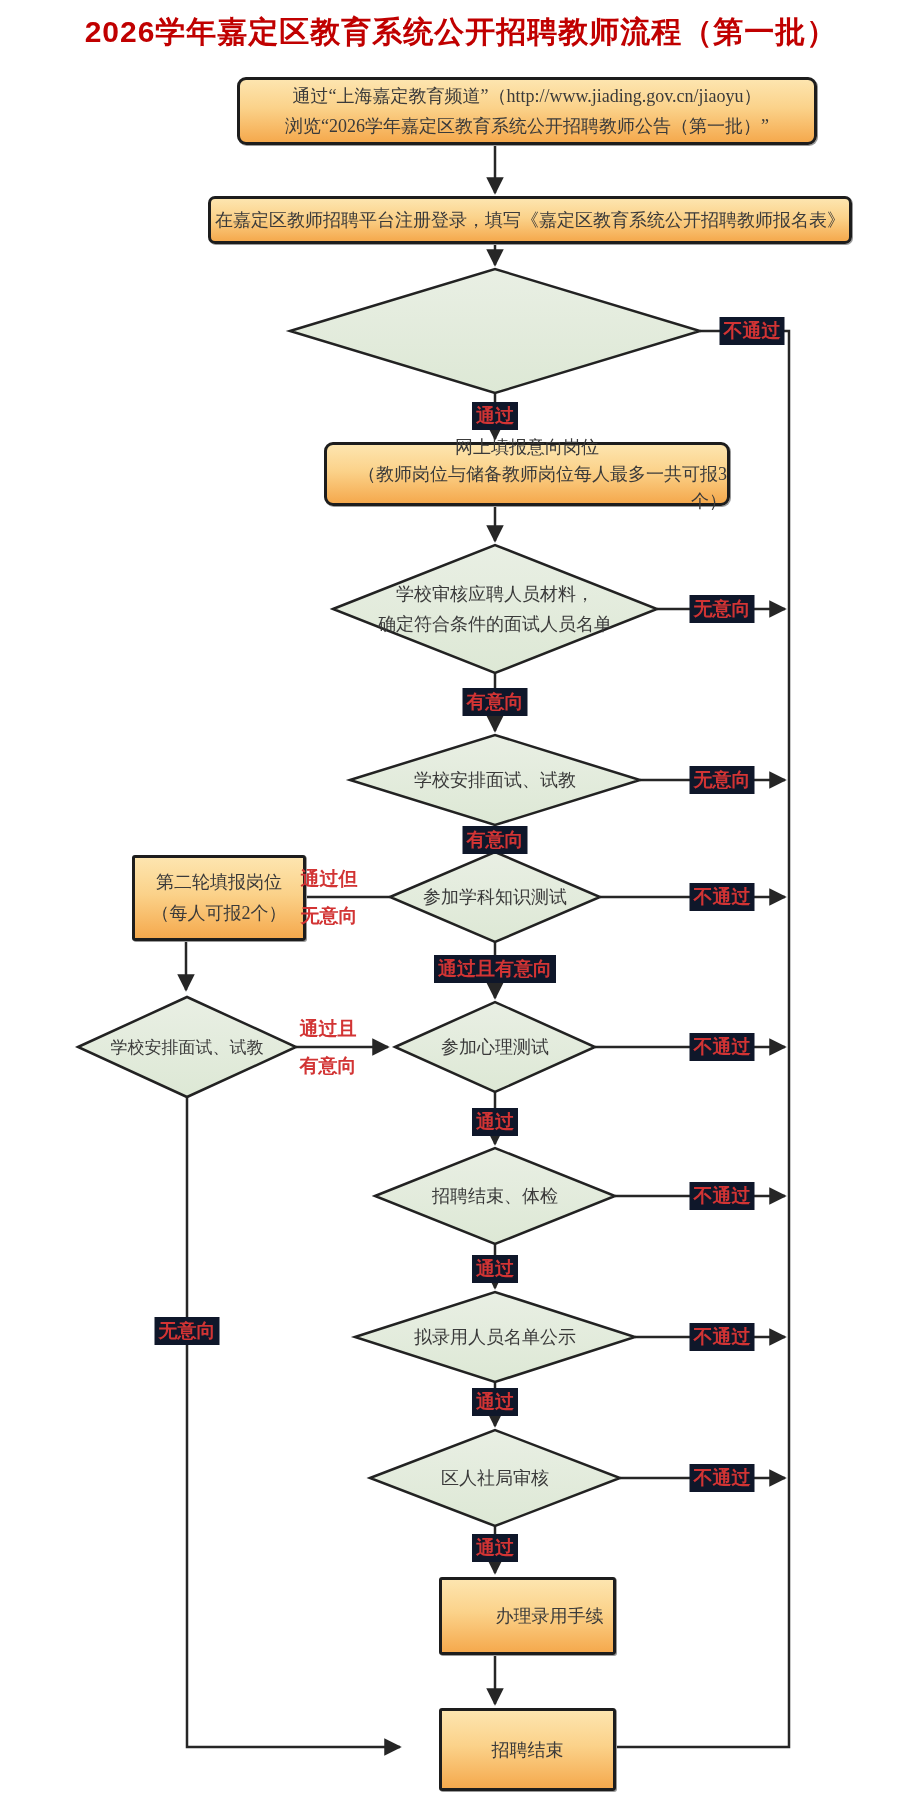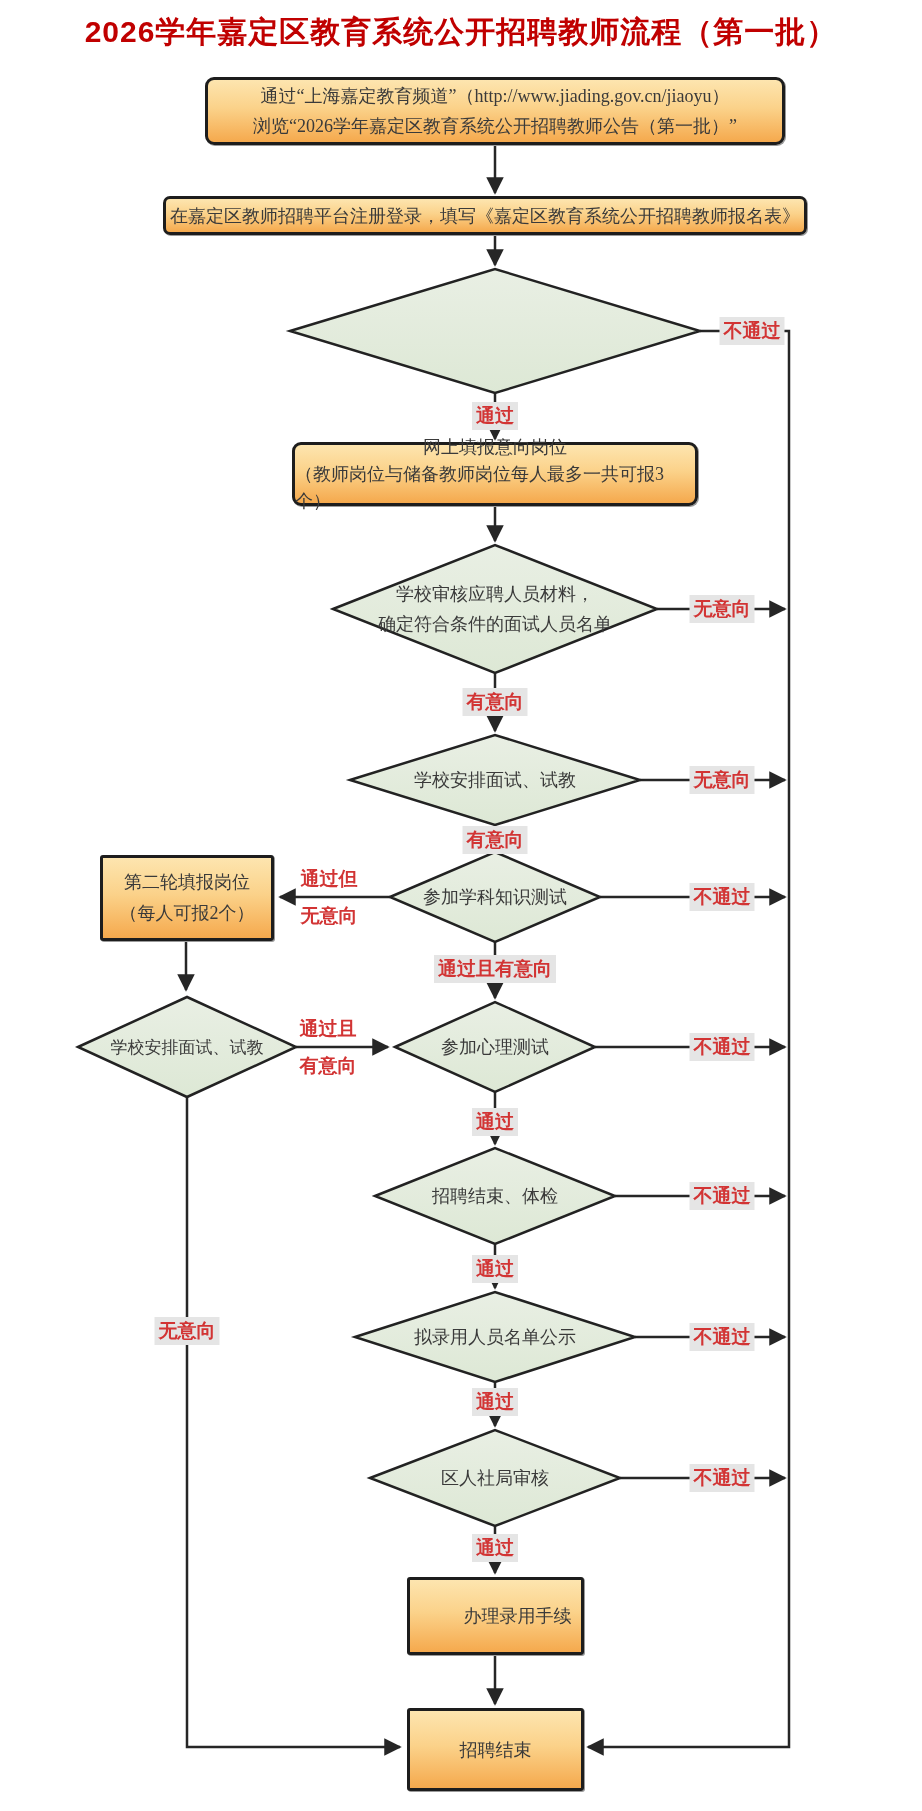--- a/index.html
+++ b/index.html
@@ -20,8 +20,9 @@
     border:3px solid #1d1d1d;
     background:linear-gradient(180deg,#fde5af 0%,#fbd28a 45%,#f5a94d 100%);
     display:flex; flex-direction:column; align-items:center; justify-content:center;
-    color:#3a3a3a; z-index:2; text-align:left;
+    color:#3a3a3a; z-index:2; text-align:right;
     box-shadow:1px 1px 0 #9a9a9a;
+    margin-left:32px;
   }
   .node-text {
     position:absolute; transform:translate(-50%,-50%);

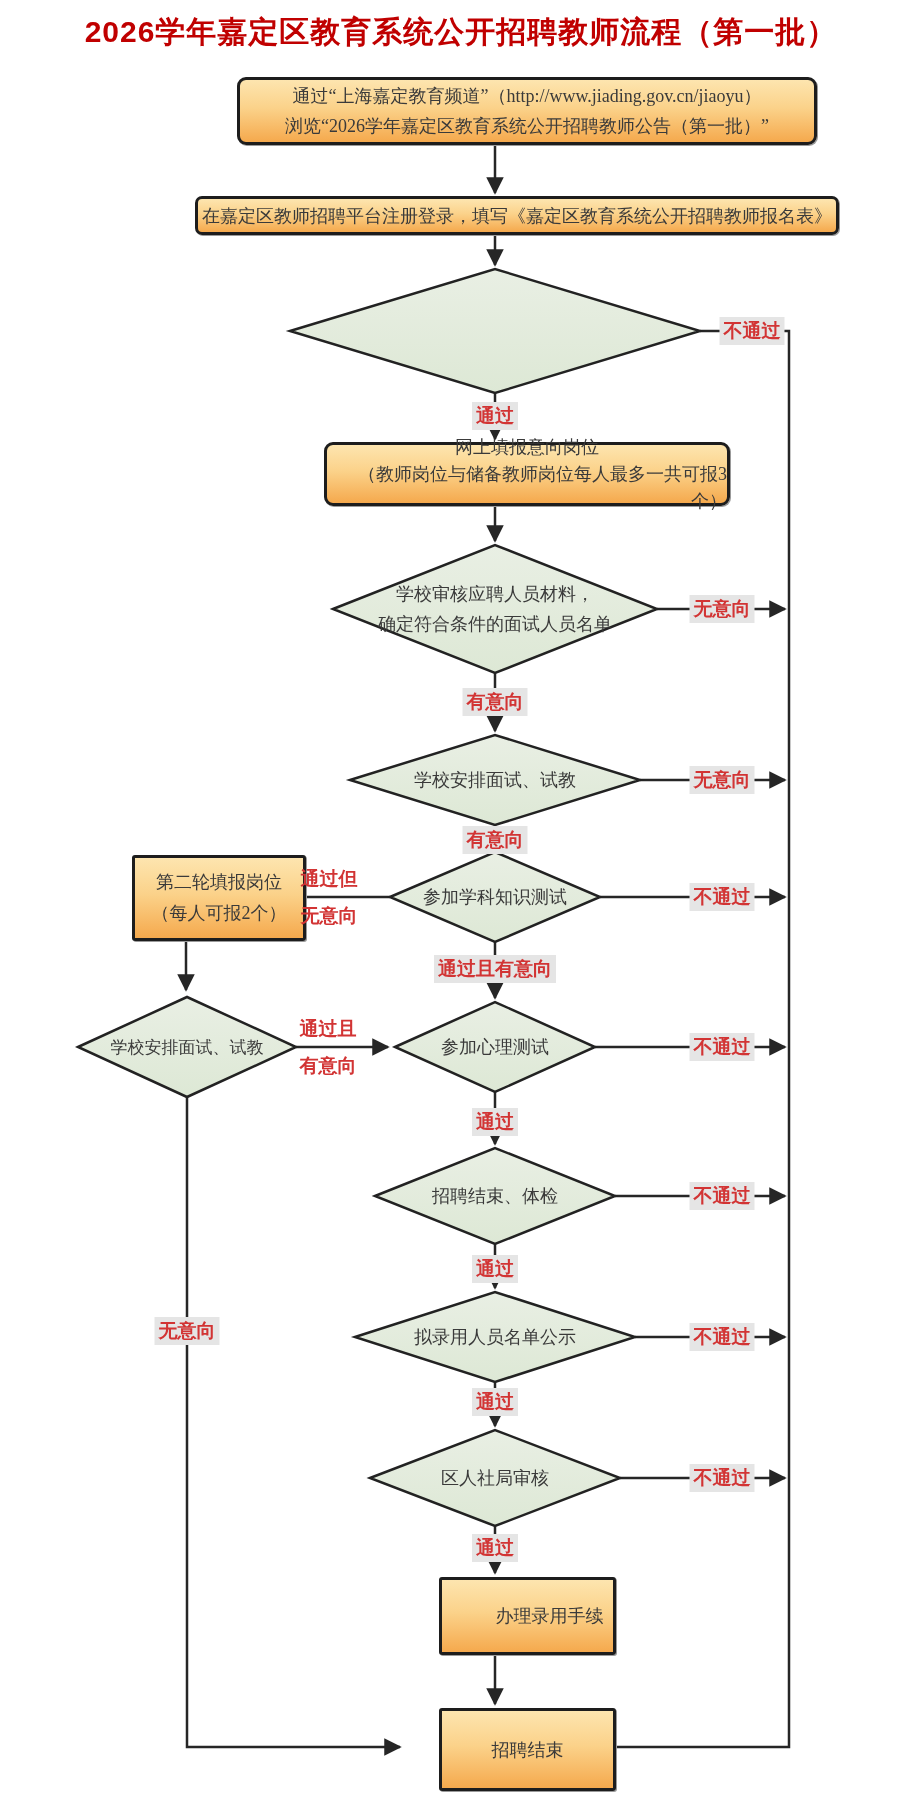--- a/index.html
+++ b/index.html
@@ -104,7 +104,7 @@
     <div>浏览“2026学年嘉定区教育系统公开招聘教师公告（第一批）”</div>
   </div>
 
-  <div class="obox fs18" style="left:163px; top:196px; width:644px; height:39px; border-radius:7px;">
+  <div class="obox fs18" style="left:176px; top:196px; width:644px; height:48px; border-radius:7px;">
     <div>在嘉定区教师招聘平台注册登录，填写《嘉定区教育系统公开招聘教师报名表》</div>
   </div>
 

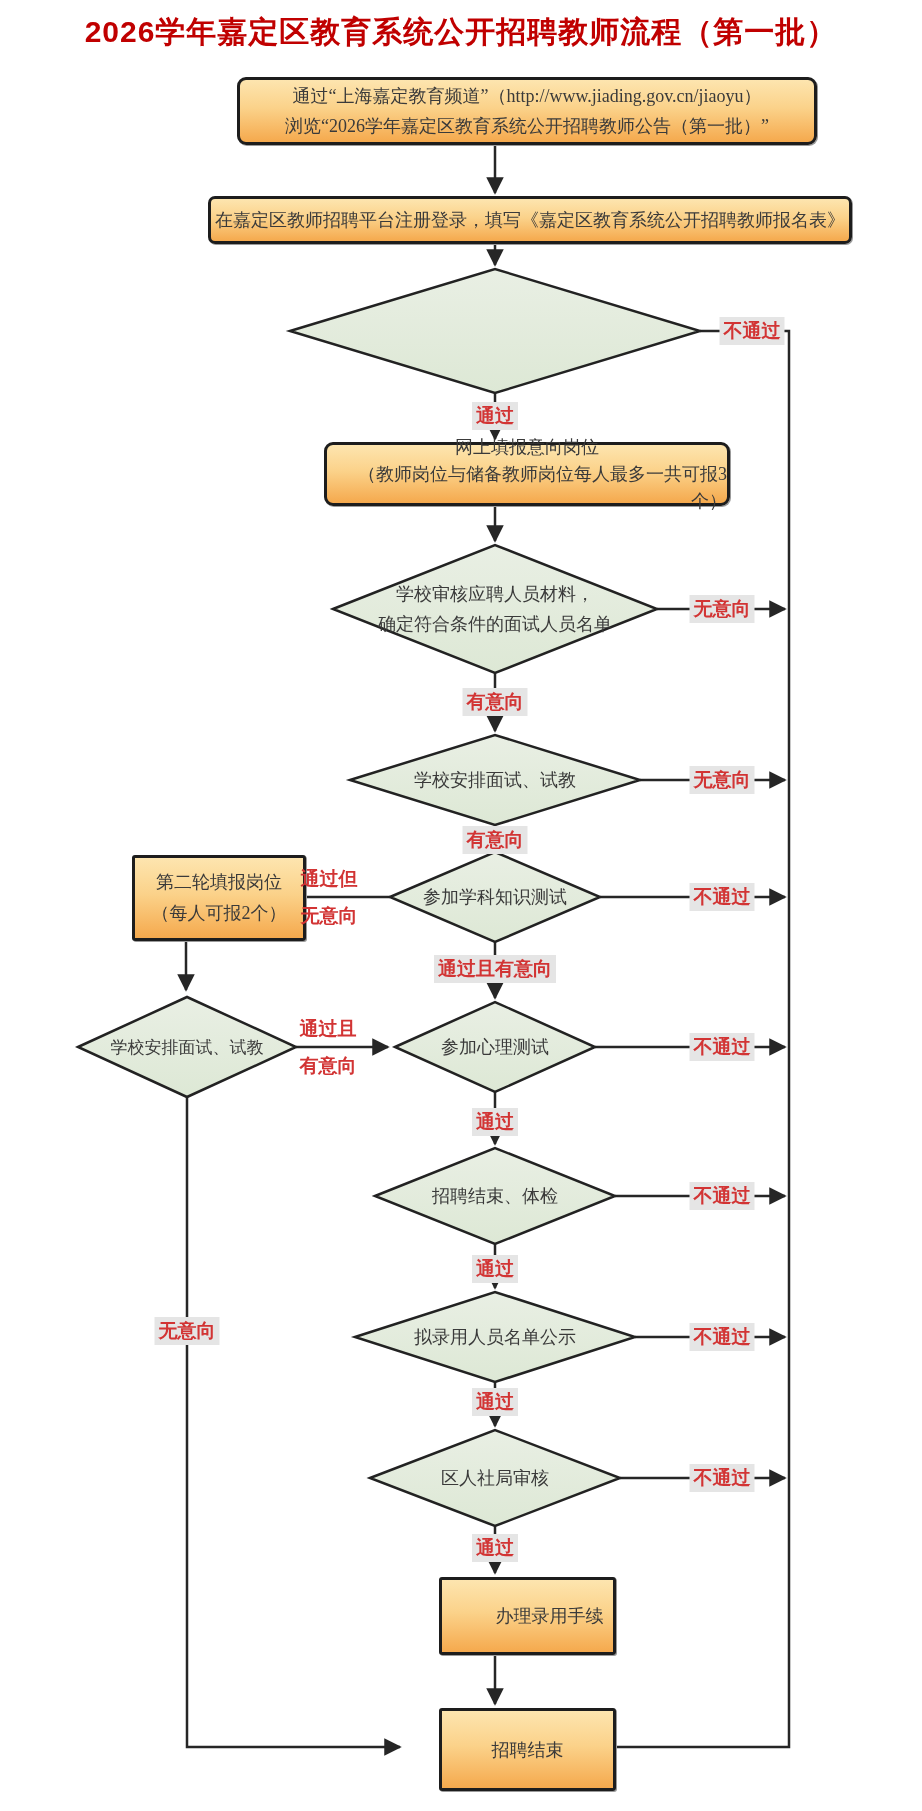--- a/index.html
+++ b/index.html
@@ -31,7 +31,7 @@
   .flow-label {
     position:absolute; transform:translate(-50%,-50%);
     font-weight:bold; font-size:19px; color:#d23434;
-    background:#e5e5e5; padding:1px 4px; white-space:nowrap; z-index:3;
+    background:#0f172a; padding:1px 4px; white-space:nowrap; z-index:3;
     font-family:"Liberation Serif","DejaVu Serif",serif;
   }
   .nobg { background:transparent; padding:0; }

